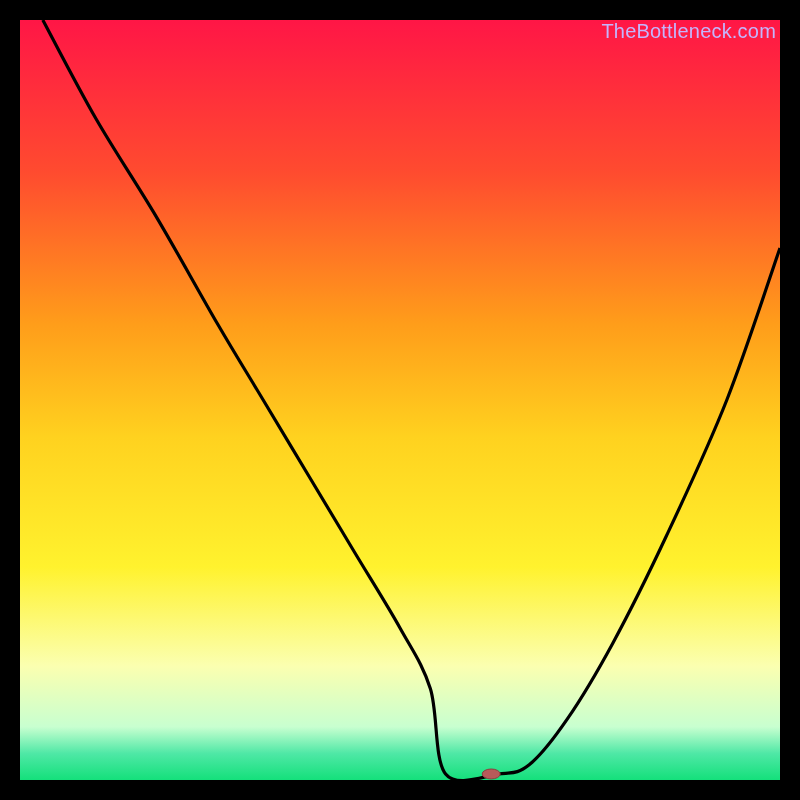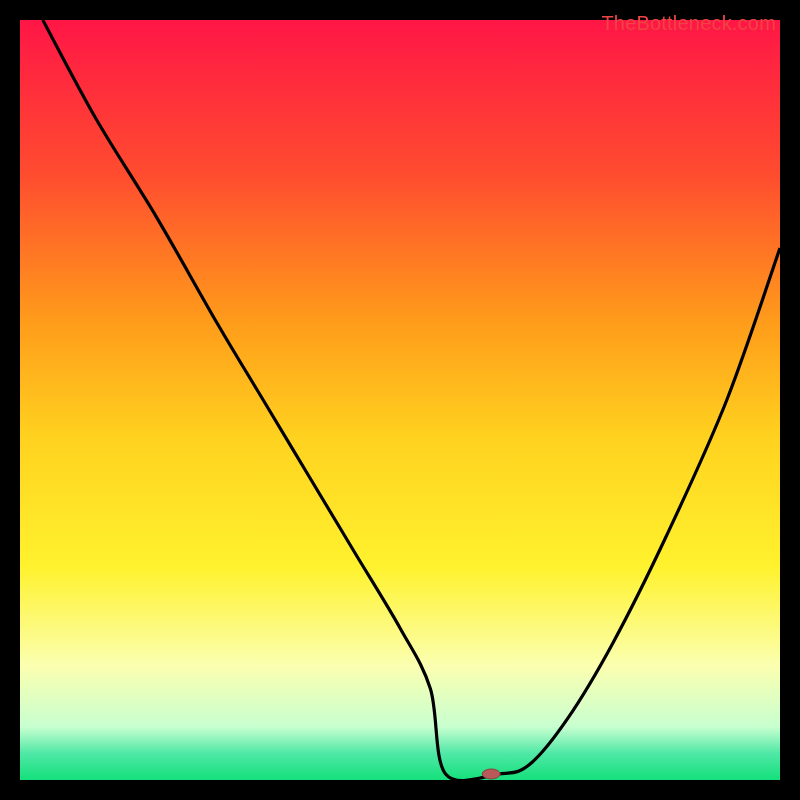--- a/index.html
+++ b/index.html
@@ -35,9 +35,9 @@
   }
   .watermark {
     position: absolute;
-    top: 12px;
+    top: 20px;
     right: 24px;
-    color: #ef4444;
+    color: #c4b5fd;
     font-size: 20px;
     font-weight: 500;
     letter-spacing: 0.2px;

